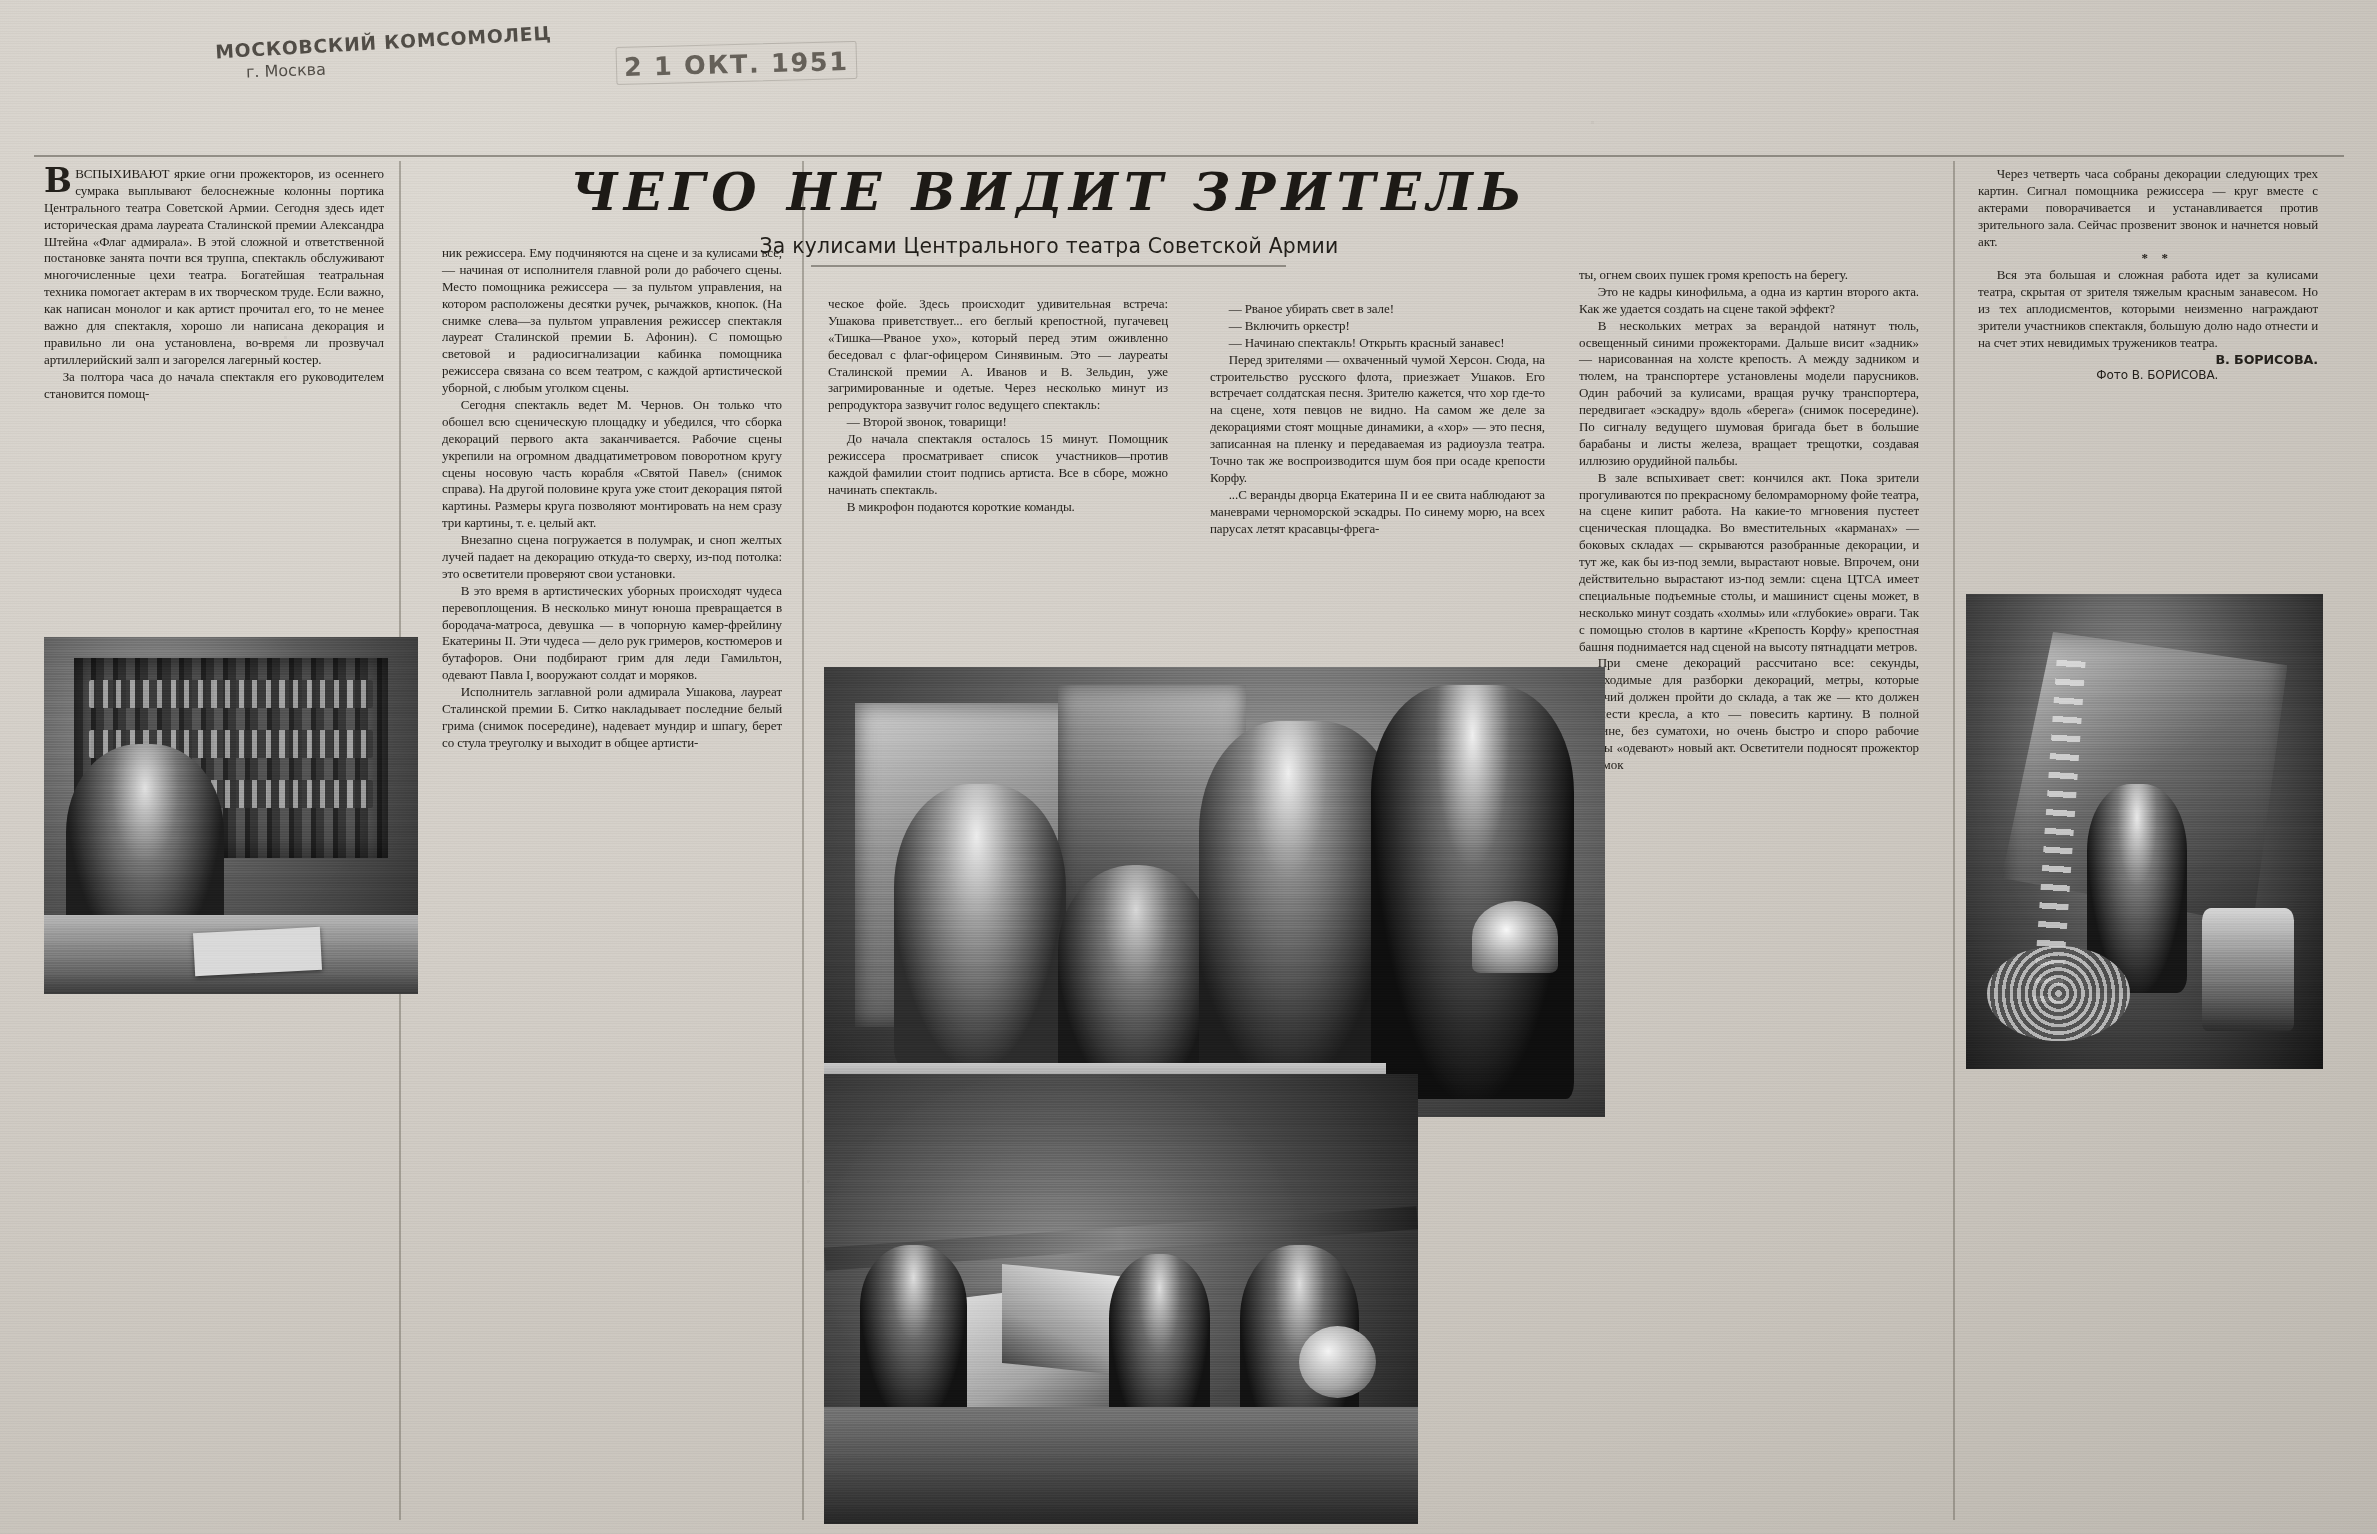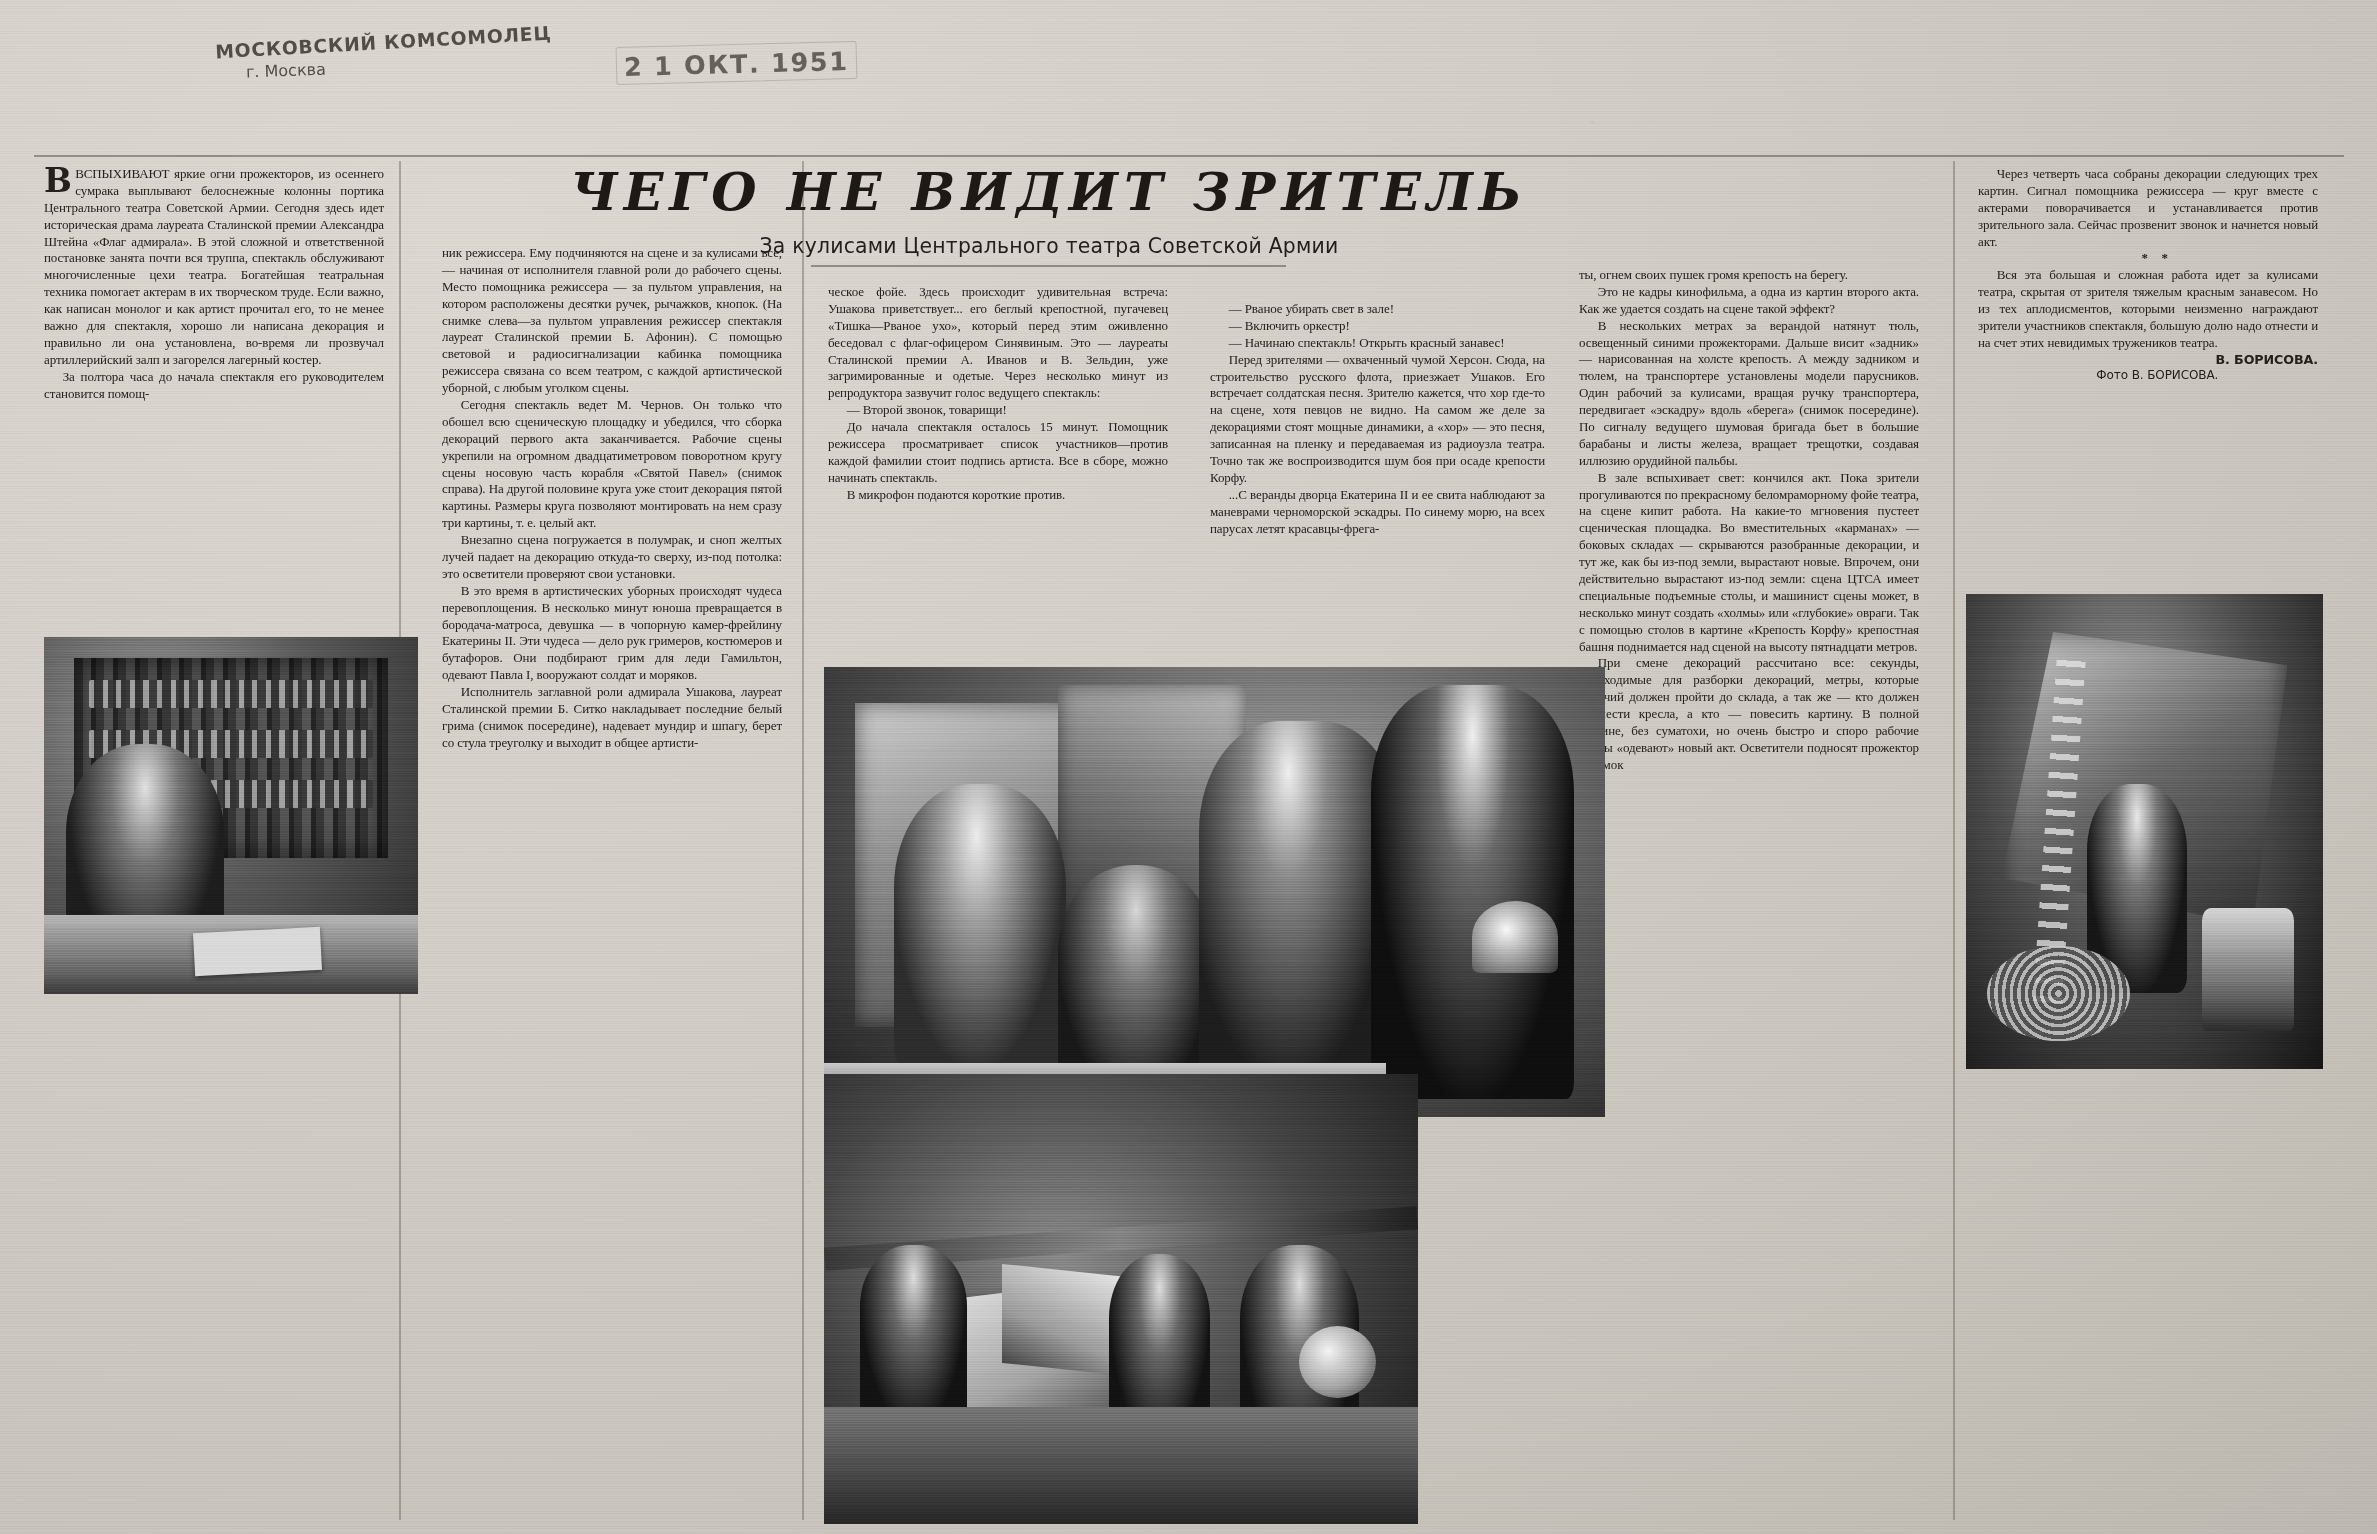--- a/index.html
+++ b/index.html
@@ -327,7 +327,7 @@
     <p>Исполнитель заглавной роли адмирала Ушакова, лауреат Сталинской премии Б. Ситко накладывает последние белый грима (снимок посередине), надевает мундир и шпагу, берет со стула треуголку и выходит в общее артисти-</p>
   </div>
 
-  <div class="col" style="left:828px;top:284px;width:340px;">
+  <div class="col" style="left:828px;top:296px;width:340px;">
     <p class="noindent">ческое фойе. Здесь происходит удивительная встреча: Ушакова приветствует... его беглый крепостной, пугачевец «Тишка—Рваное ухо», который перед этим оживленно беседовал с флаг-офицером Синявиным. Это — лауреаты Сталинской премии А. Иванов и В. Зельдин, уже загримированные и одетые. Через несколько минут из репродуктора зазвучит голос ведущего спектакль:</p>
     <p>— Второй звонок, товарищи!</p>
     <p>До начала спектакля осталось 15 минут. Помощник режиссера просматривает список участников—против каждой фамилии стоит подпись артиста. Все в сборе, можно начинать спектакль.</p>

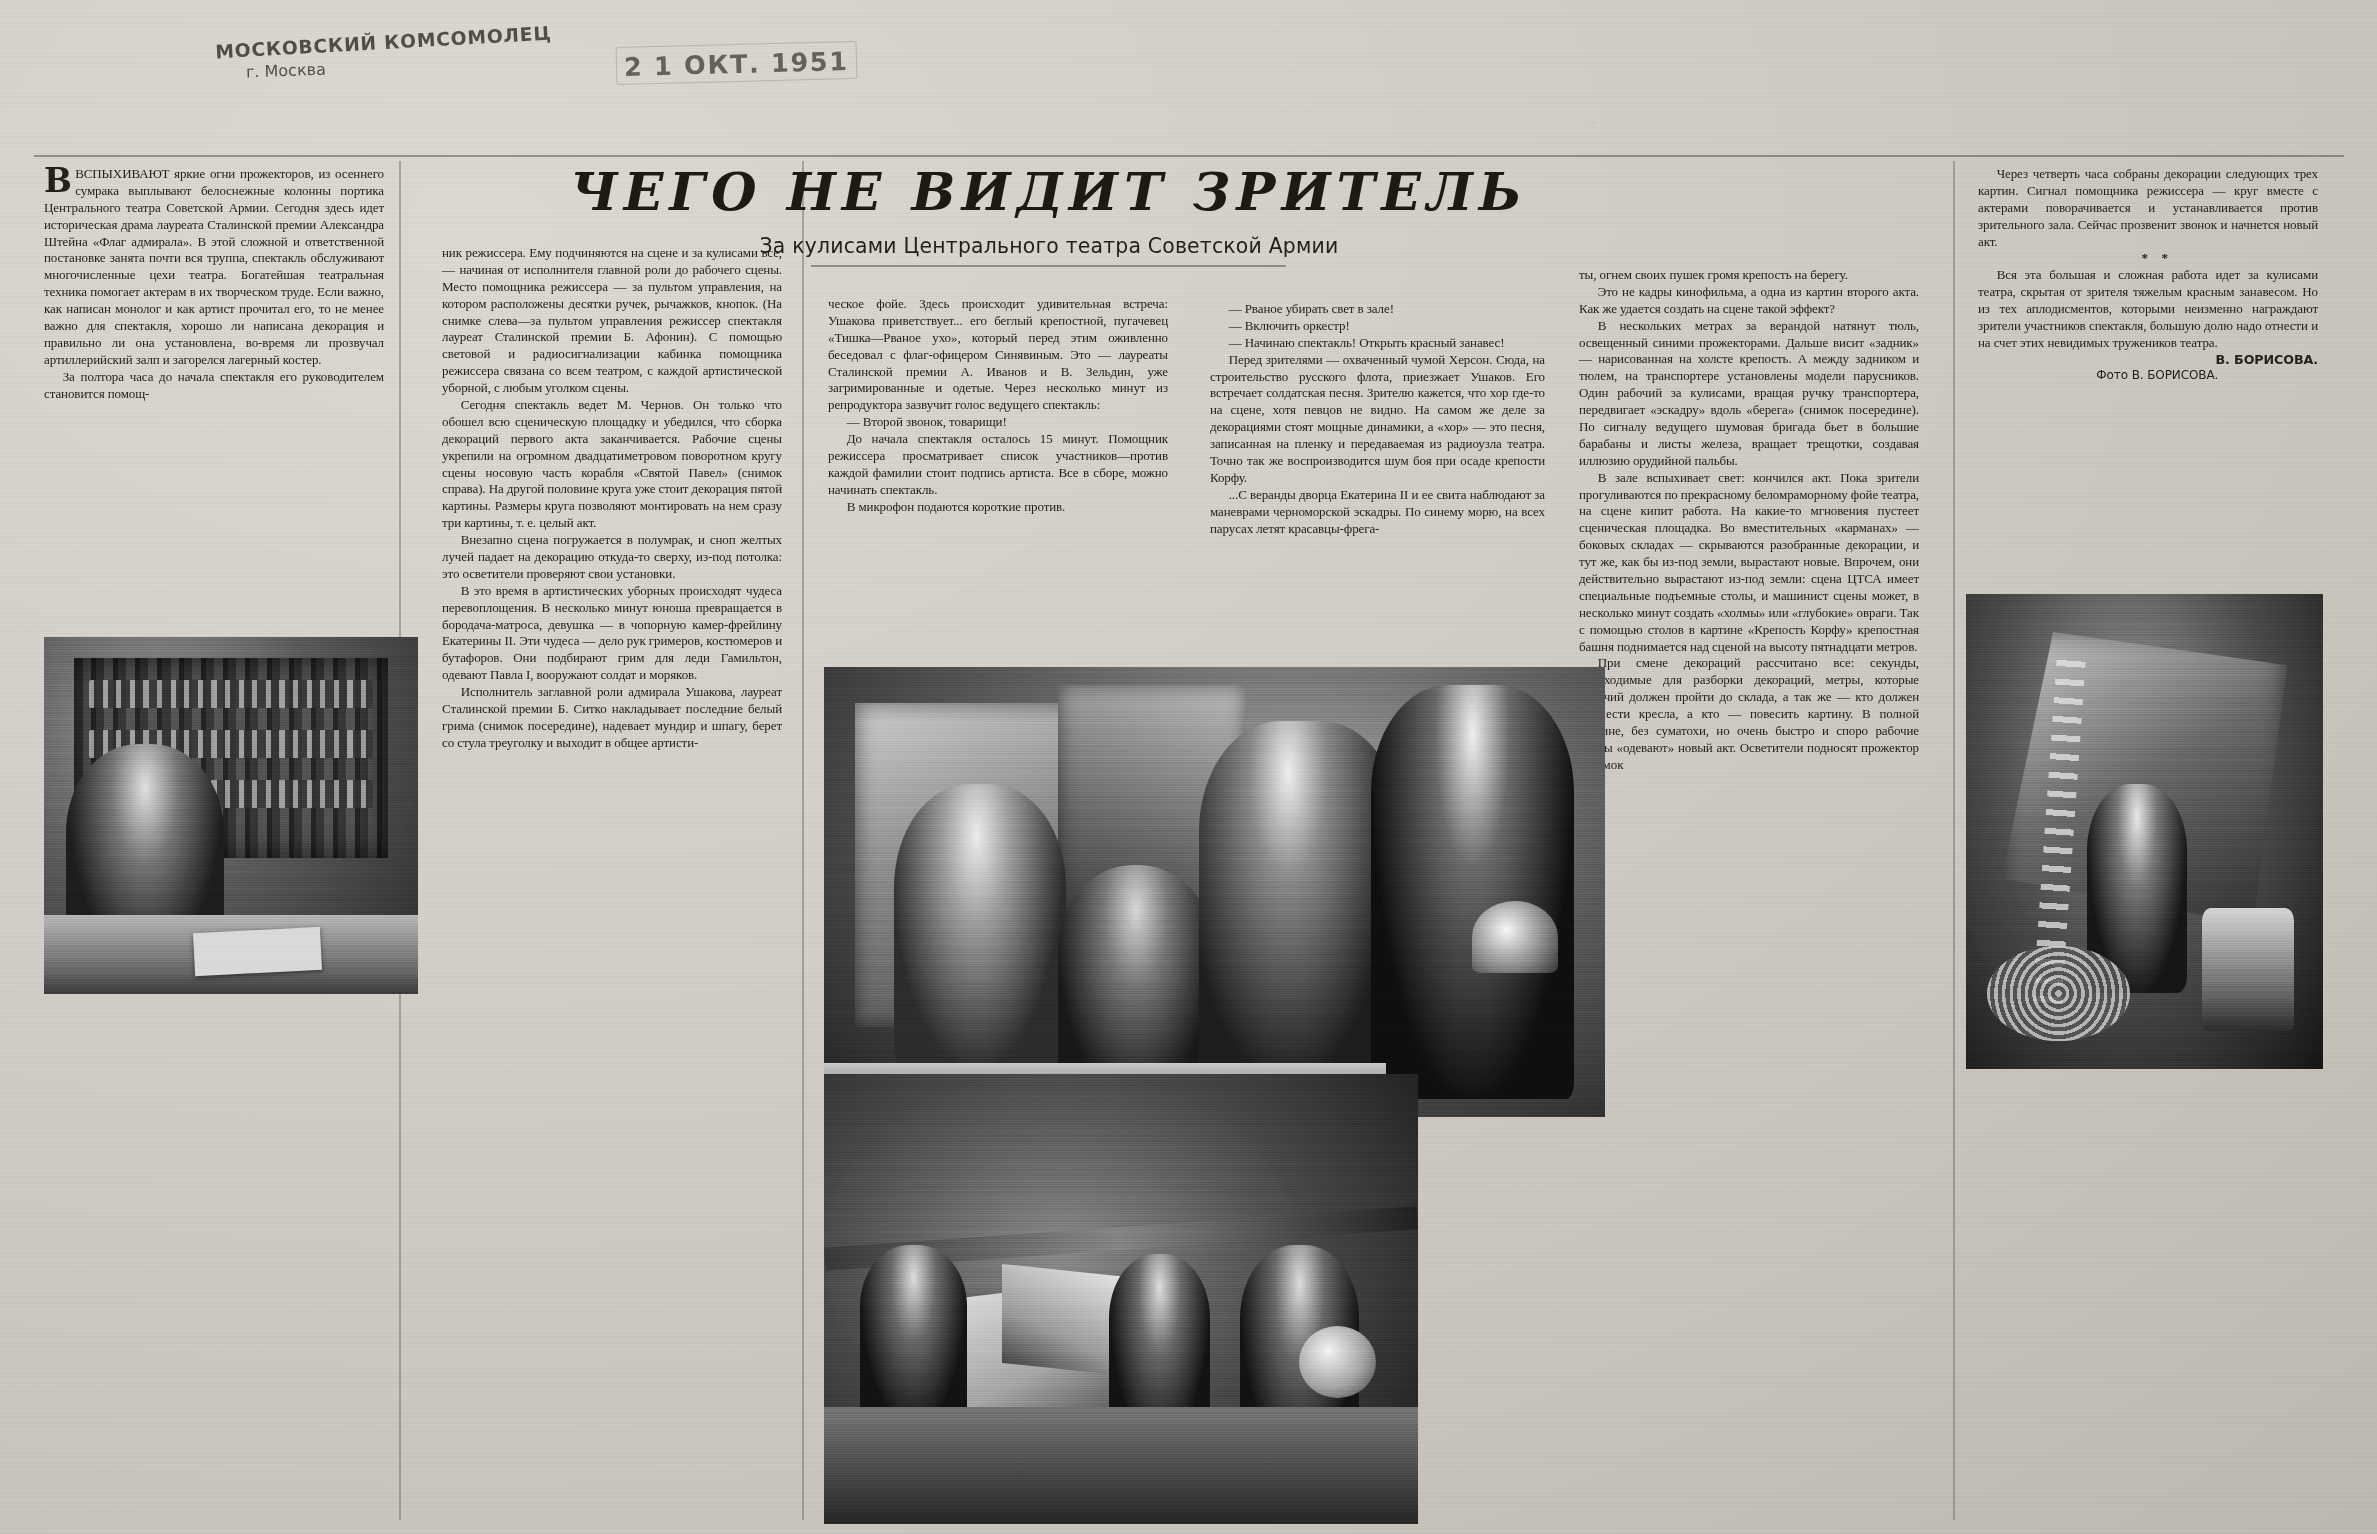--- a/index.html
+++ b/index.html
@@ -331,7 +331,7 @@
     <p class="noindent">ческое фойе. Здесь происходит удивительная встреча: Ушакова приветствует... его беглый крепостной, пугачевец «Тишка—Рваное ухо», который перед этим оживленно беседовал с флаг-офицером Синявиным. Это — лауреаты Сталинской премии А. Иванов и В. Зельдин, уже загримированные и одетые. Через несколько минут из репродуктора зазвучит голос ведущего спектакль:</p>
     <p>— Второй звонок, товарищи!</p>
     <p>До начала спектакля осталось 15 минут. Помощник режиссера просматривает список участников—против каждой фамилии стоит подпись артиста. Все в сборе, можно начинать спектакль.</p>
-    <p>В микрофон подаются короткие против.</p>
+    <p>В микрофон подаются короткие команды.</p>
   </div>
 
   <div class="col" style="left:1210px;top:301px;width:335px;">

